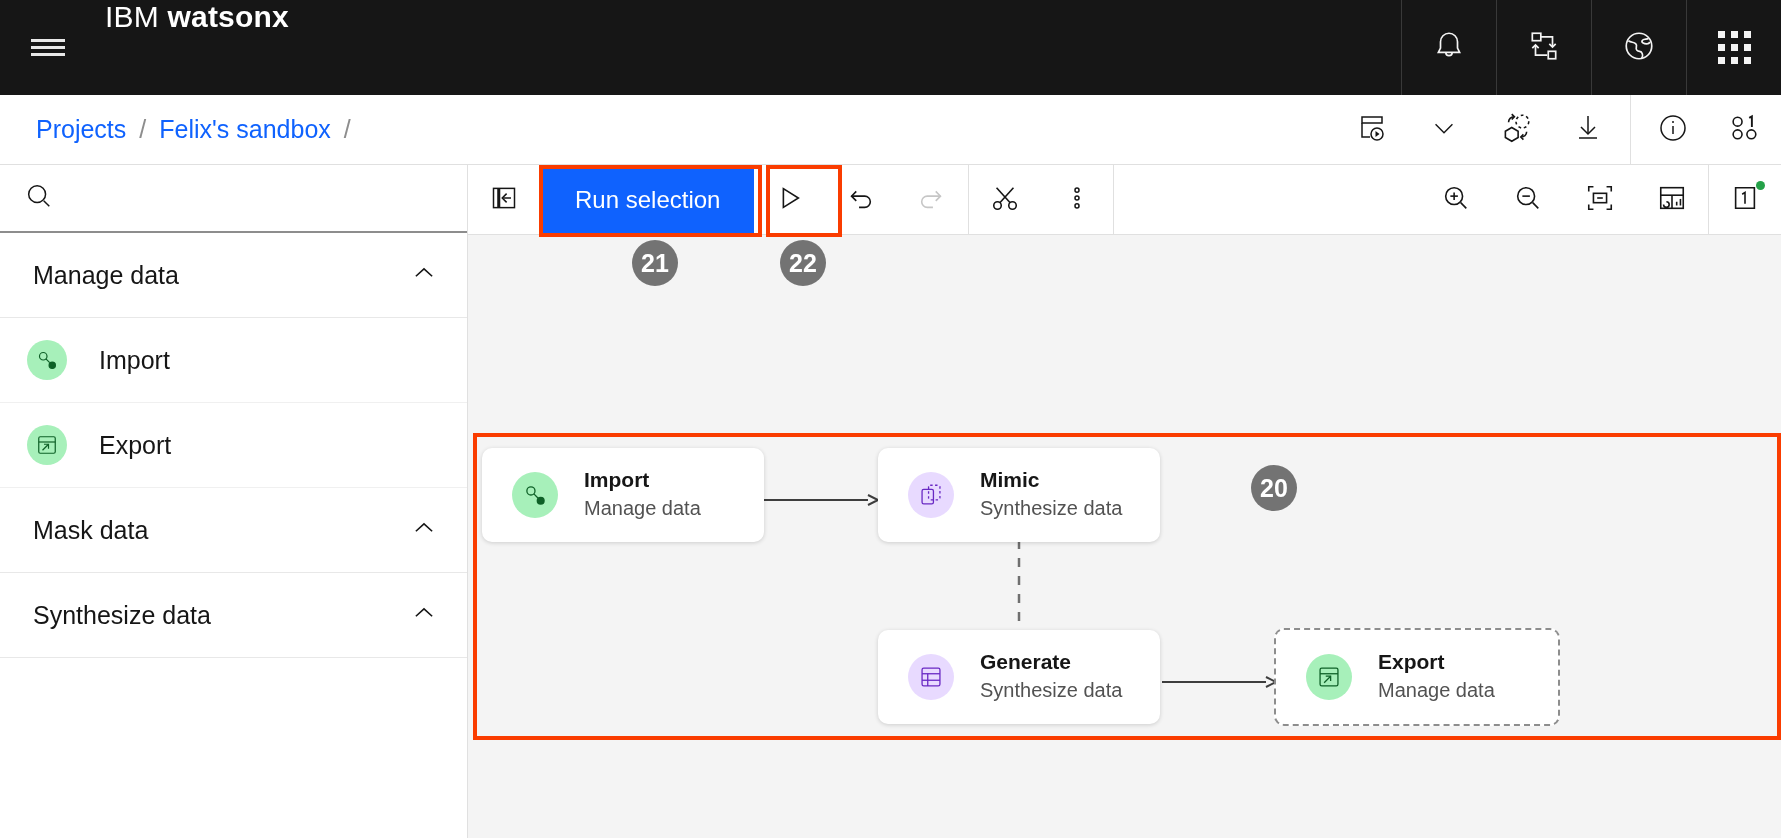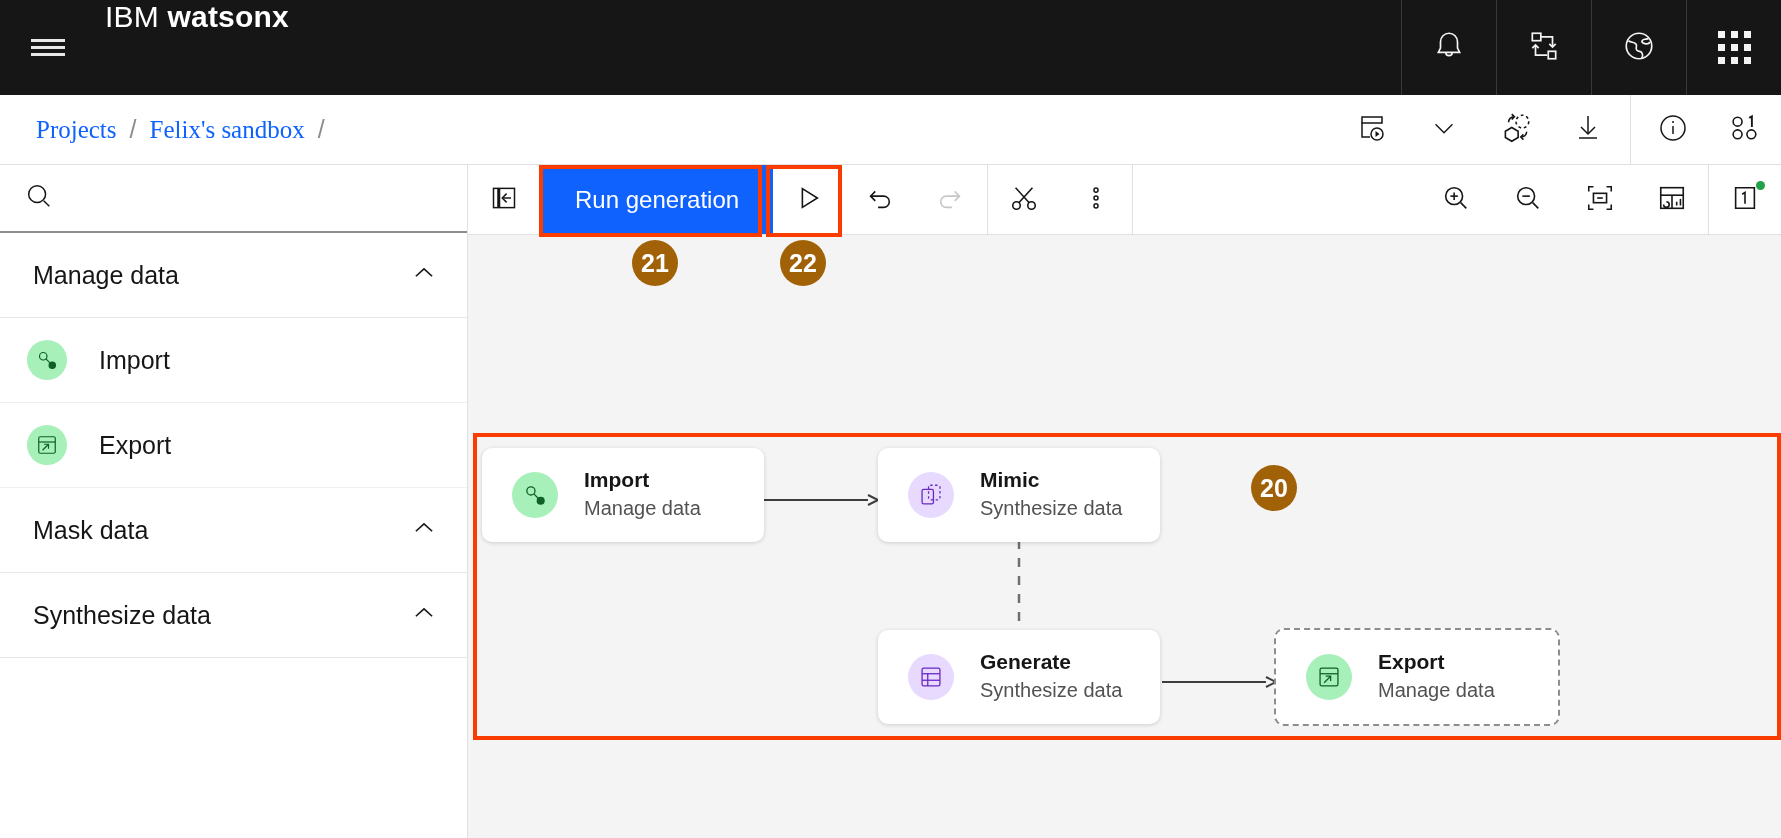--- a/index.html
+++ b/index.html
@@ -48,7 +48,7 @@
     display: flex; align-items: center;
   }
   .crumbs { display: flex; align-items: center; padding-left: 36px; font-size: 25px; }
-  .crumb-link { color: #0f62fe; cursor: pointer; white-space: nowrap; font-family: Liberation Serif, serif; }
+  .crumb-link { color: #0f62fe; cursor: pointer; white-space: nowrap; }
   .crumb-sep { color: #8d8d8d; margin: 0 13px; }
   .crumb-current { color: #161616; white-space: nowrap; }
   .crumbbar-right { margin-left: auto; display: flex; align-items: center; height: 70px; }

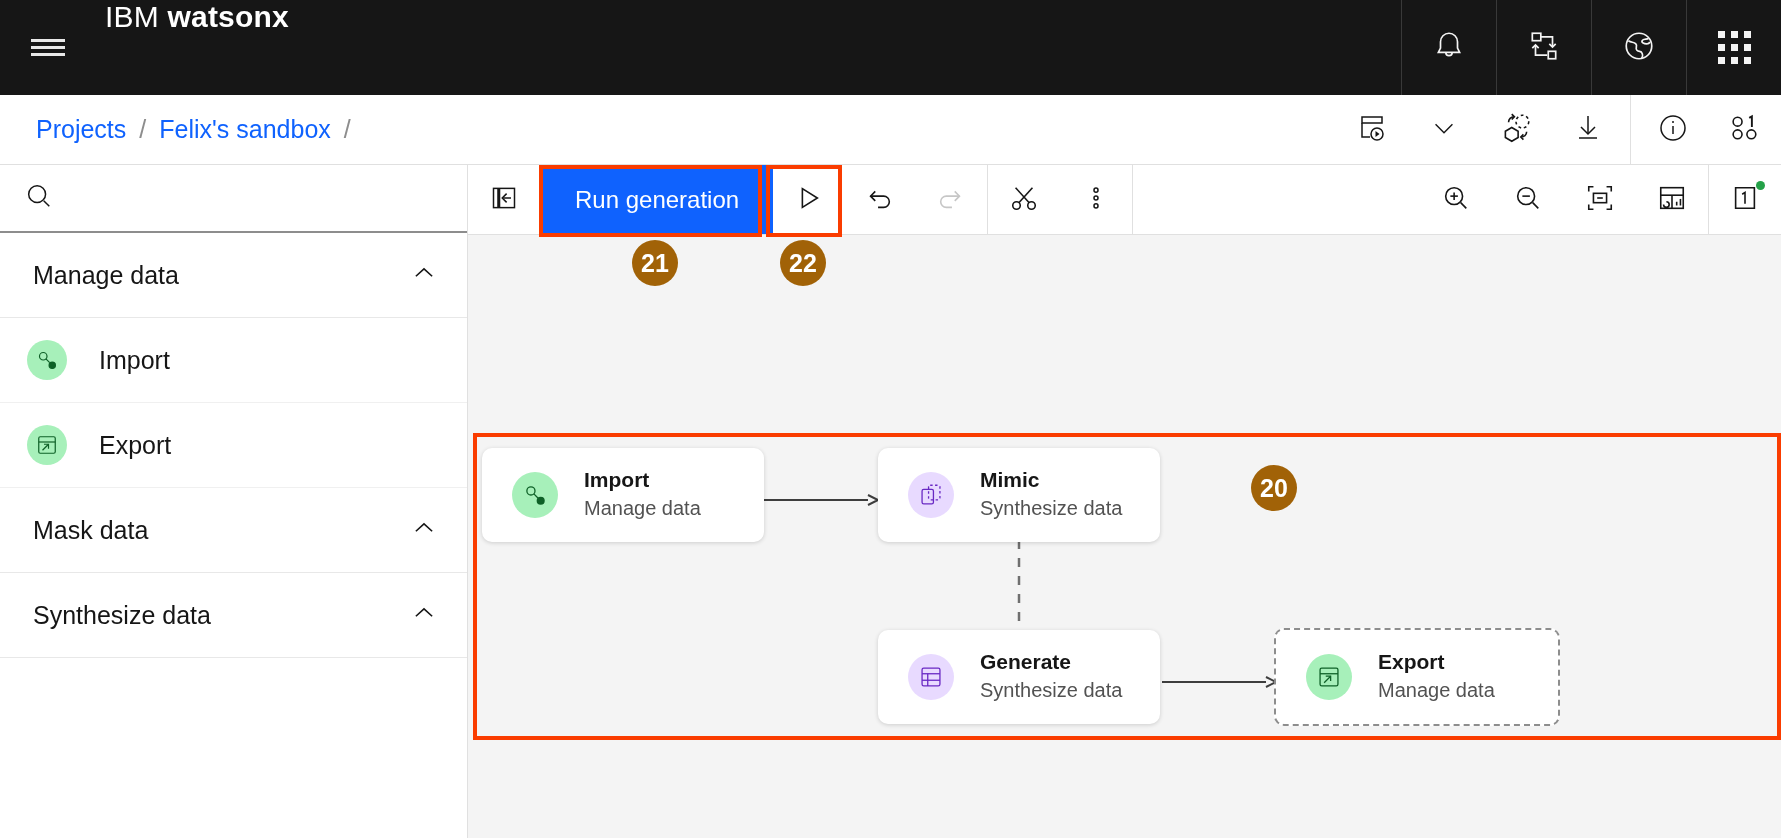--- a/index.html
+++ b/index.html
@@ -357,7 +357,7 @@
       </span>
     </div>
     <div class="tb-sep"></div>
-    <button class="run-sel">Run generation</button>
+    <button class="run-sel">Run selection</button>
     <div class="play-btn">
       <span>
         <svg width="30" height="30" viewBox="0 0 32 32">

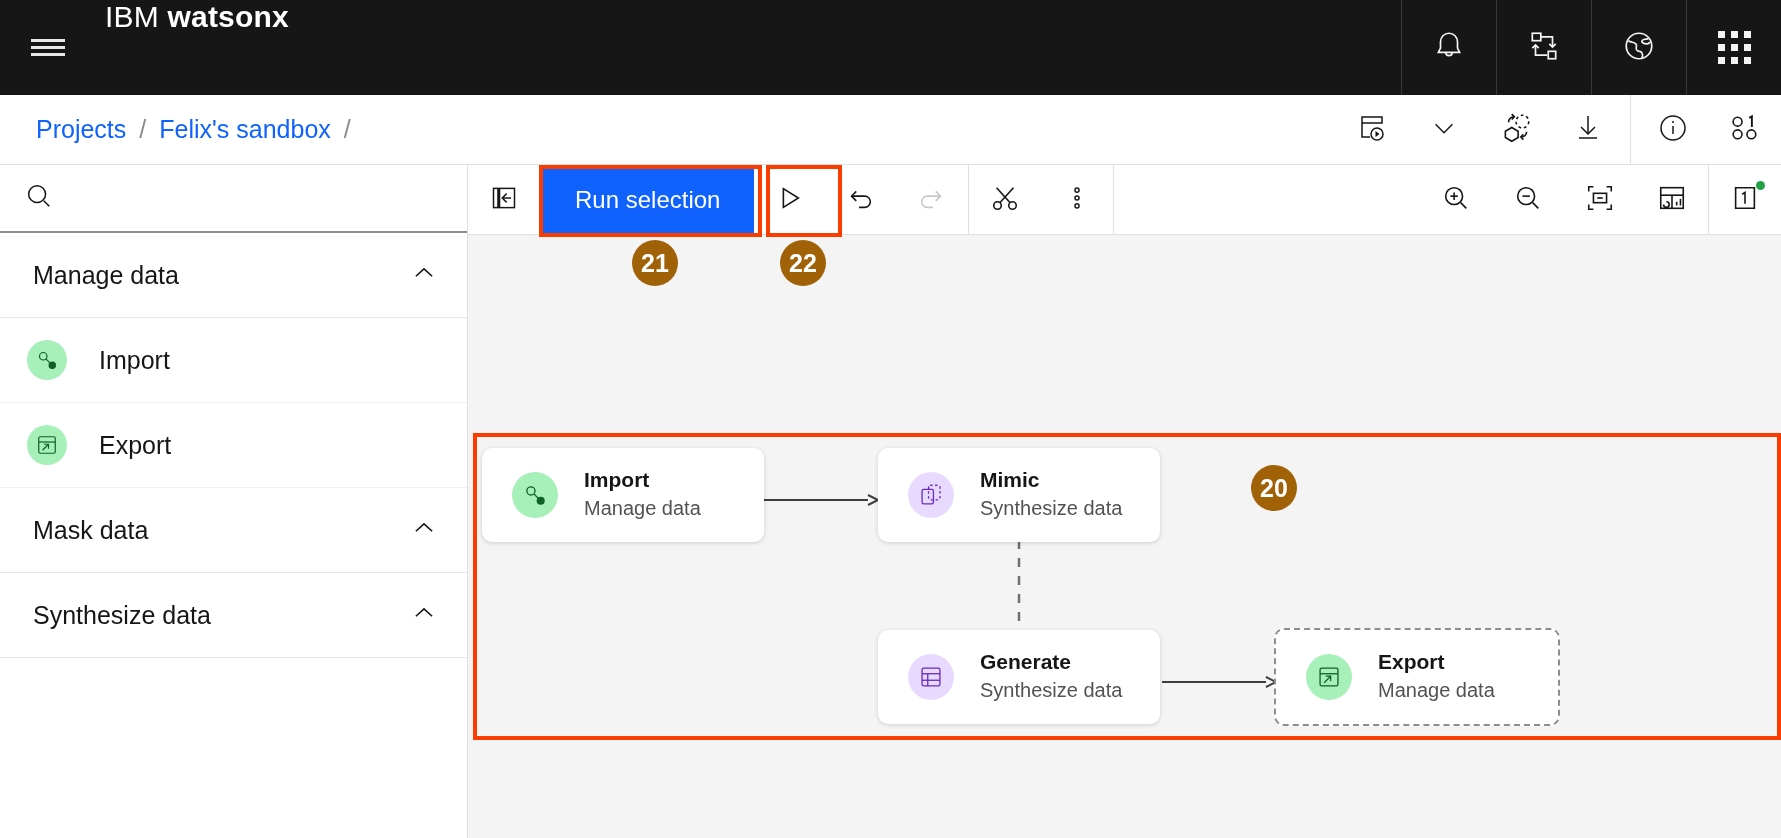--- a/index.html
+++ b/index.html
@@ -121,7 +121,7 @@
   .hl { position: absolute; border: 4px solid #fa3c00; pointer-events: none; z-index: 30; }
   .badge {
     position: absolute; width: 46px; height: 46px; border-radius: 50%;
-    background: #a16207; color: #ffffff; font-size: 25px; font-weight: 700;
+    background: #737373; color: #ffffff; font-size: 25px; font-weight: 700;
     display: flex; align-items: center; justify-content: center; z-index: 31;
   }
 

